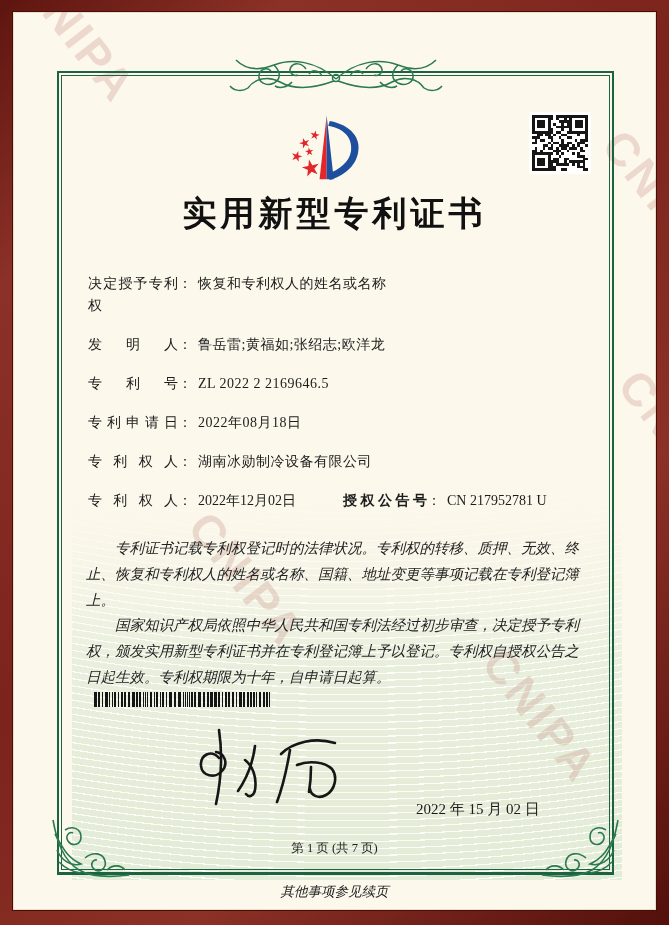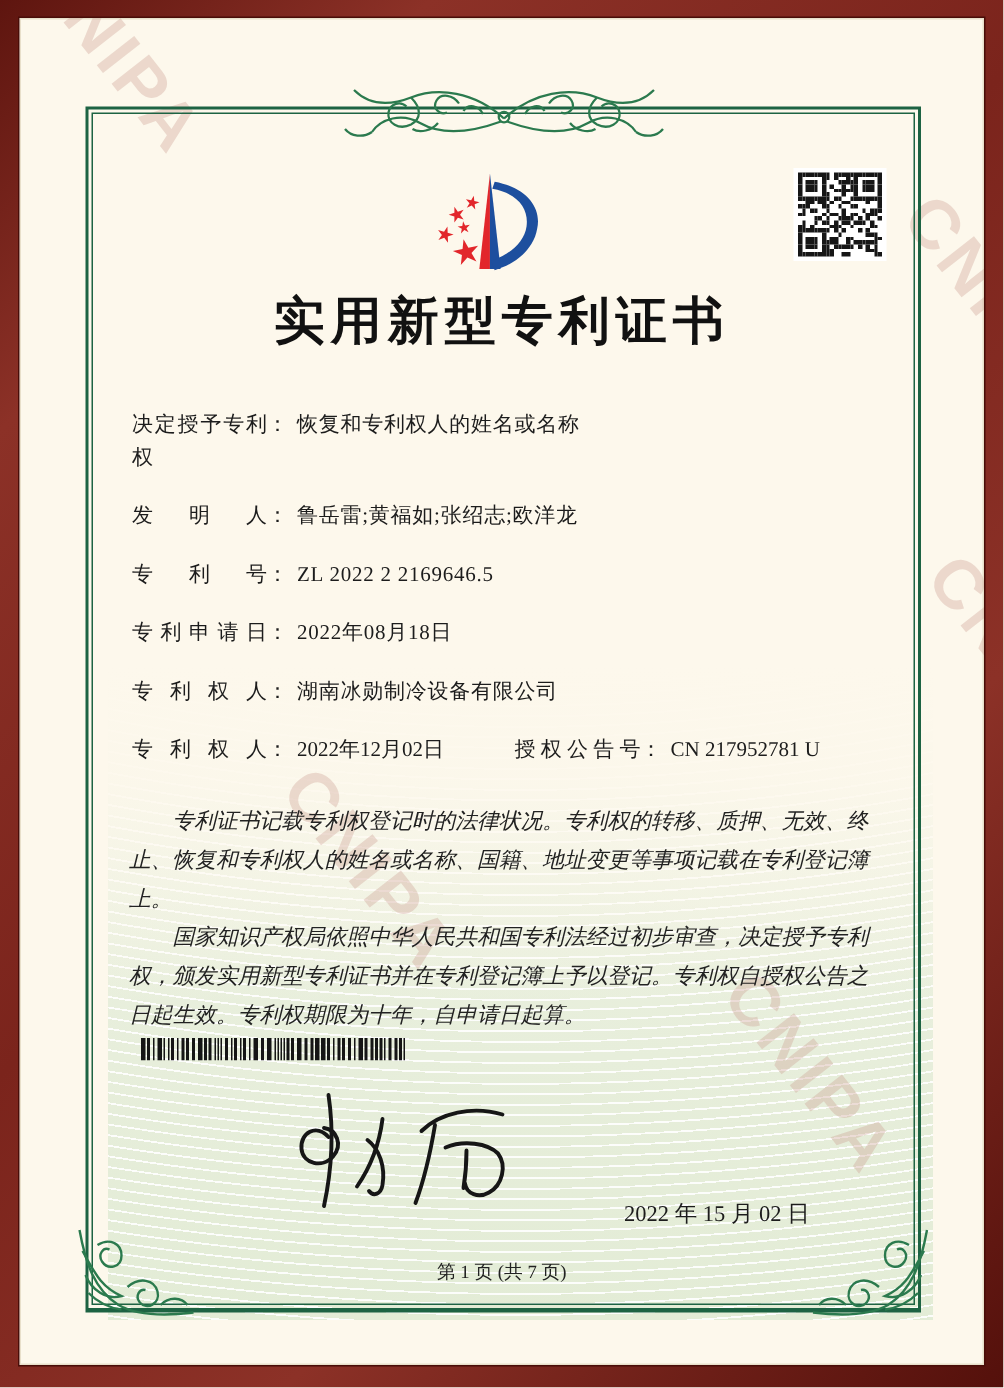--- a/index.html
+++ b/index.html
@@ -39,7 +39,7 @@
   .fvalue{display:inline-block;width:388px;vertical-align:top;letter-spacing:0.5px;}
   .frow.addr{line-height:21px;margin-bottom:-2px;}
   .grant-no-group{position:absolute;left:255px;top:0;white-space:nowrap;}
-  .grant-no-group .flabel{width:84px;}
+  .grant-no-group .flabel{width:84px;font-weight:bold;}
   .paragraphs{position:absolute;left:86px;top:536px;width:500px;font-size:14.5px;line-height:25.8px;
     font-style:italic;color:#222;}
   .paragraphs p{margin:0;text-indent:2em;}

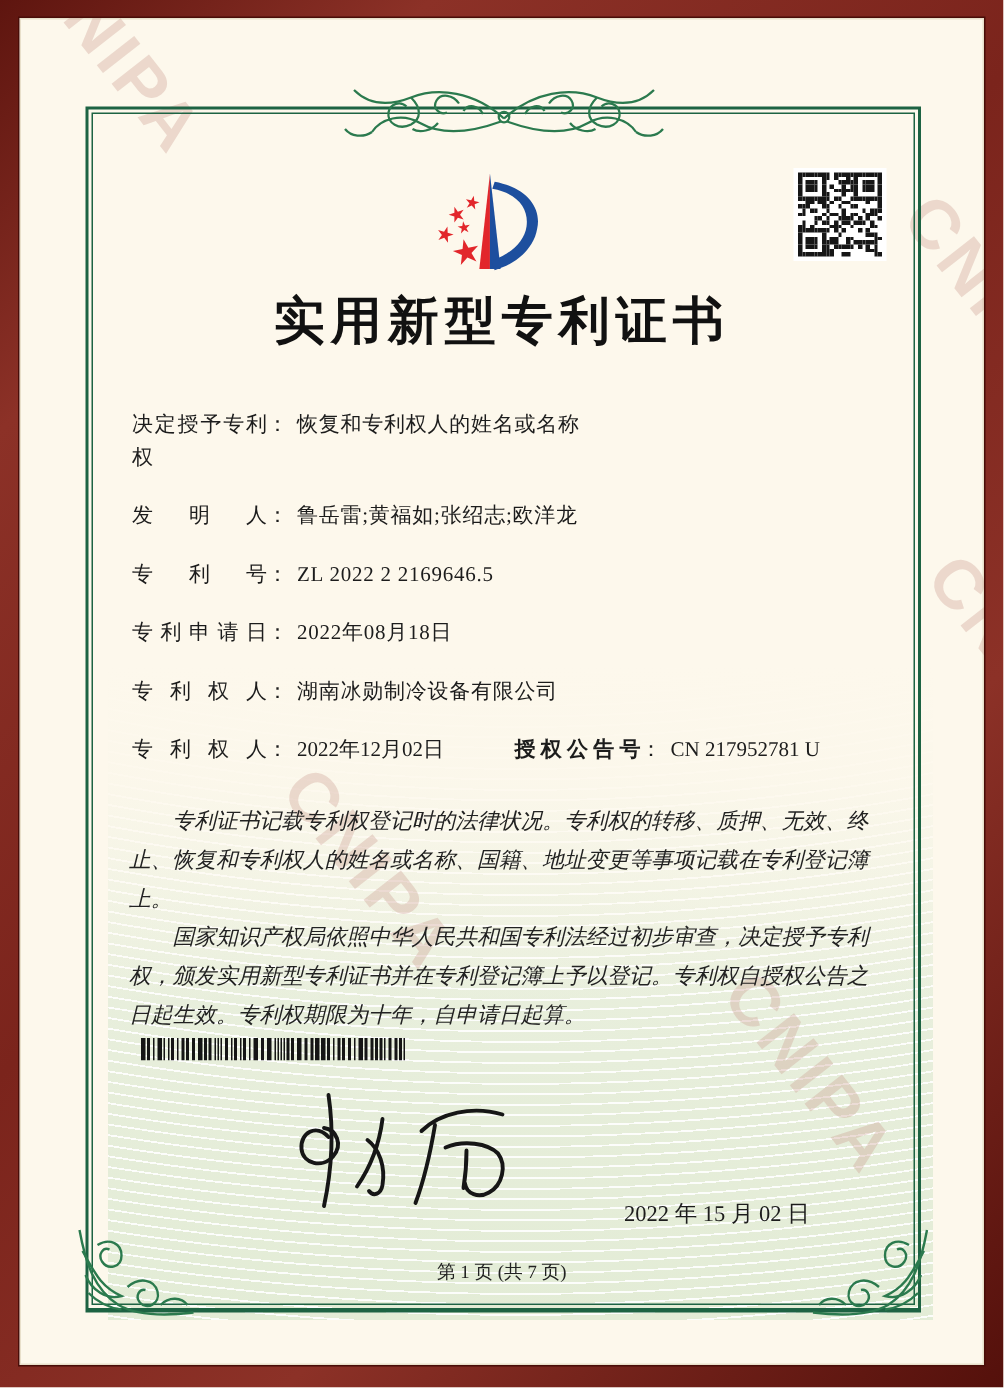--- a/index.html
+++ b/index.html
@@ -411,6 +411,7 @@
 
     <div class="issue-date">2022 年 15 月 02 日</div>
     <div class="page-info">第 1 页 (共 7 页)</div>
+    <div class="footer-note">其他事项参见续页</div>
   </div>
 
 </div>

